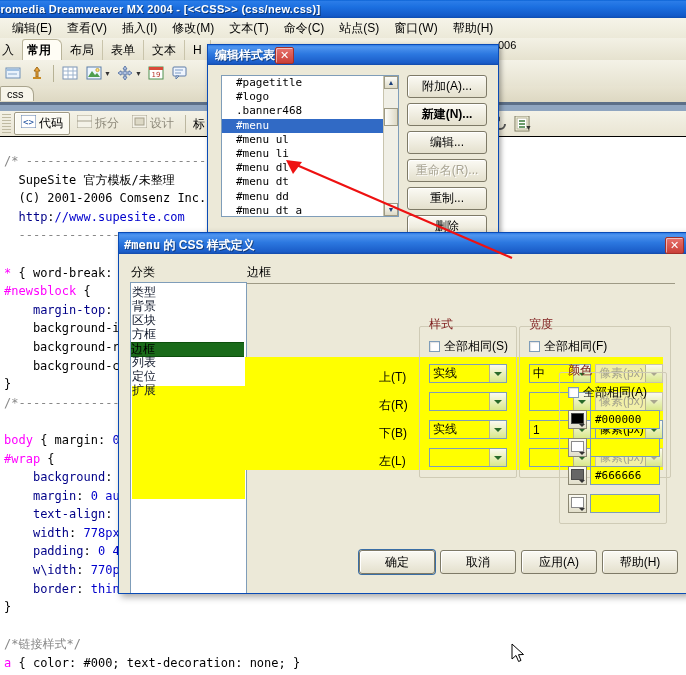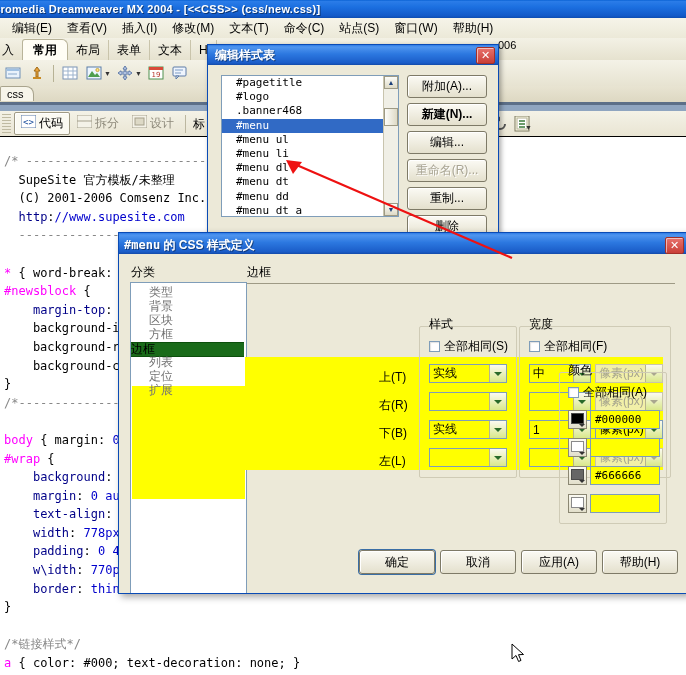--- a/index.html
+++ b/index.html
@@ -52,7 +52,7 @@
   #insertbar .tab.sel{
     background:#fffdf5;font-weight:bold;
     border:1px solid #b9b49a;border-bottom:1px solid #fffdf5;
-    border-radius:3px 6px 0 0;padding:3px 10px 3px 10px;
+    border-radius:3px 6px 0 0;padding:3px 10px 3px 4px;
     margin-bottom:-1px;
     margin-top:20px;
   }

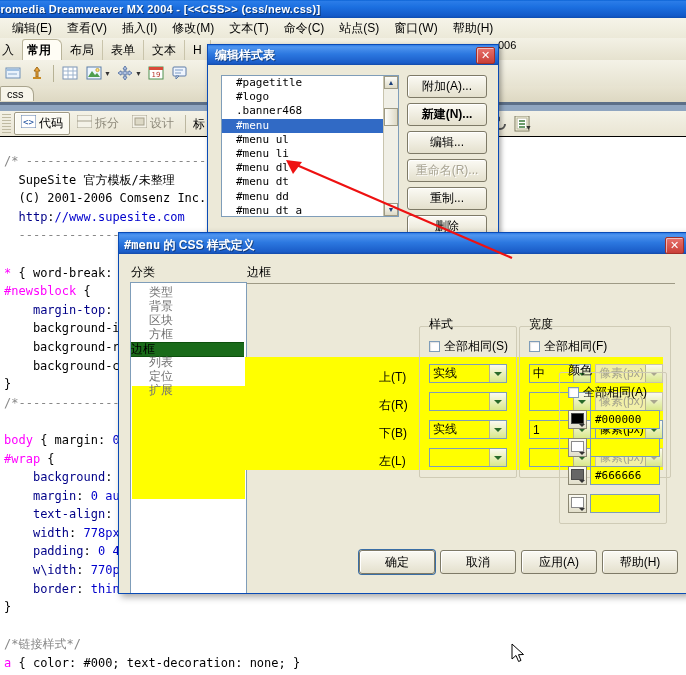--- a/index.html
+++ b/index.html
@@ -133,7 +133,7 @@
   #dlg-edit .tbar{
     height:20px;width:100%;
     background:linear-gradient(to bottom,#2f7ce6 0%,#4f95ef 10%,#2c78e0 45%,#1a5cc8 90%,#134aa8 100%);
-    display:flex;align-items:center;justify-content:space-between;
+    display:flex;align-items:center;
   }
   #dlg-edit .tbar .t{
     color:#fff;font-weight:bold;font-size:12px;margin-left:7px;

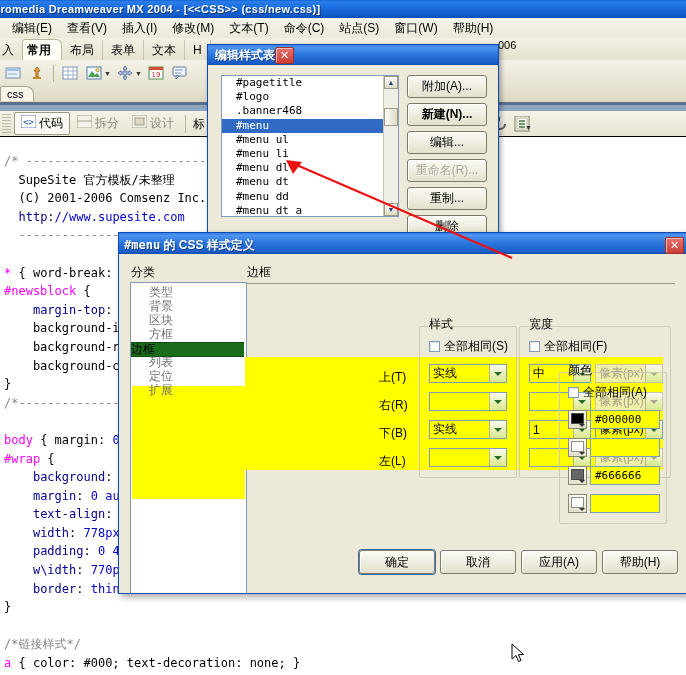--- a/index.html
+++ b/index.html
@@ -209,7 +209,7 @@
     background:#fff;border:1px solid #7f9db9;overflow:hidden;
   }
   #cat-list .ci{
-    position:absolute;left:18px;font-size:12px;color:#737373;line-height:13px;
+    position:absolute;left:1px;font-size:12px;color:#0f172a;line-height:13px;
     white-space:nowrap;
   }
   #cat-list .ci.sel{

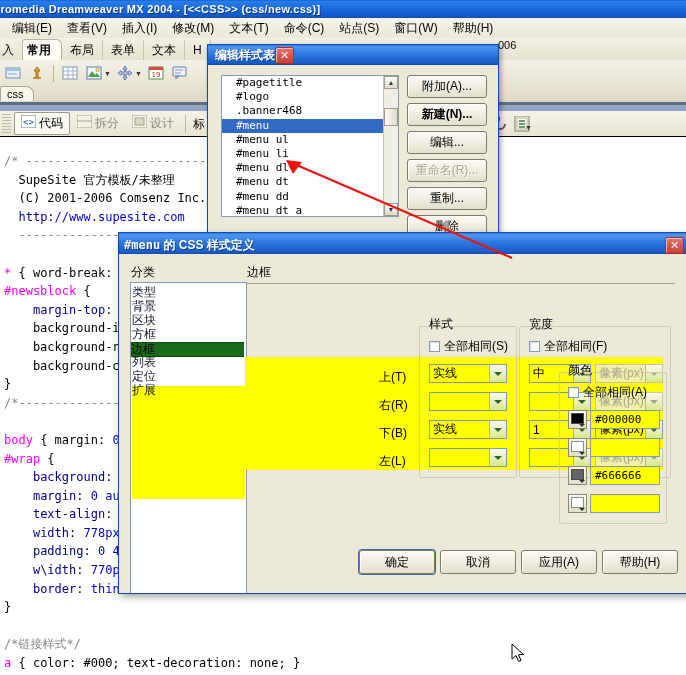--- a/index.html
+++ b/index.html
@@ -226,7 +226,7 @@
   #pane-yellow{position:absolute;left:126px;top:103px;width:418px;height:113px;background:#ffff00;}
 
   .grp{position:absolute;top:62px;height:162px;}
-  .grp .gt{position:absolute;top:0;left:10px;font-size:12px;color:#000000;}
+  .grp .gt{position:absolute;top:0;left:10px;font-size:12px;color:#7f1d1d;}
   .grp .gbox{
     position:absolute;top:10px;left:0;right:0;bottom:0;
     border:1px solid #cfcbb6;border-radius:2px;

